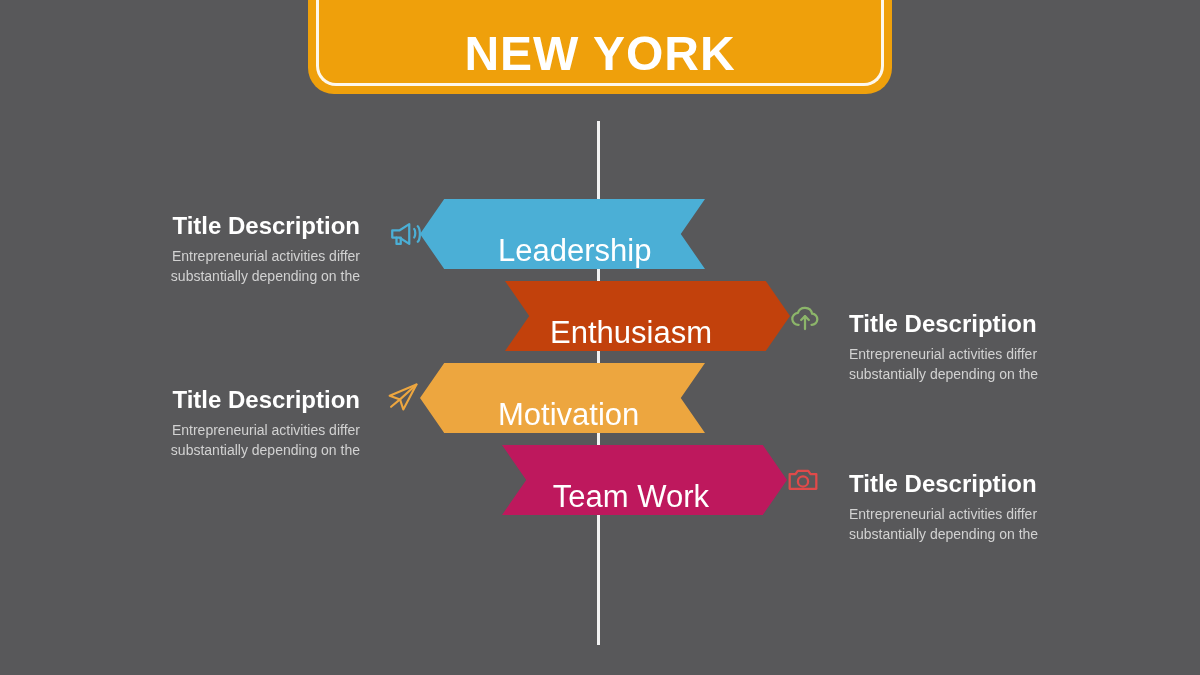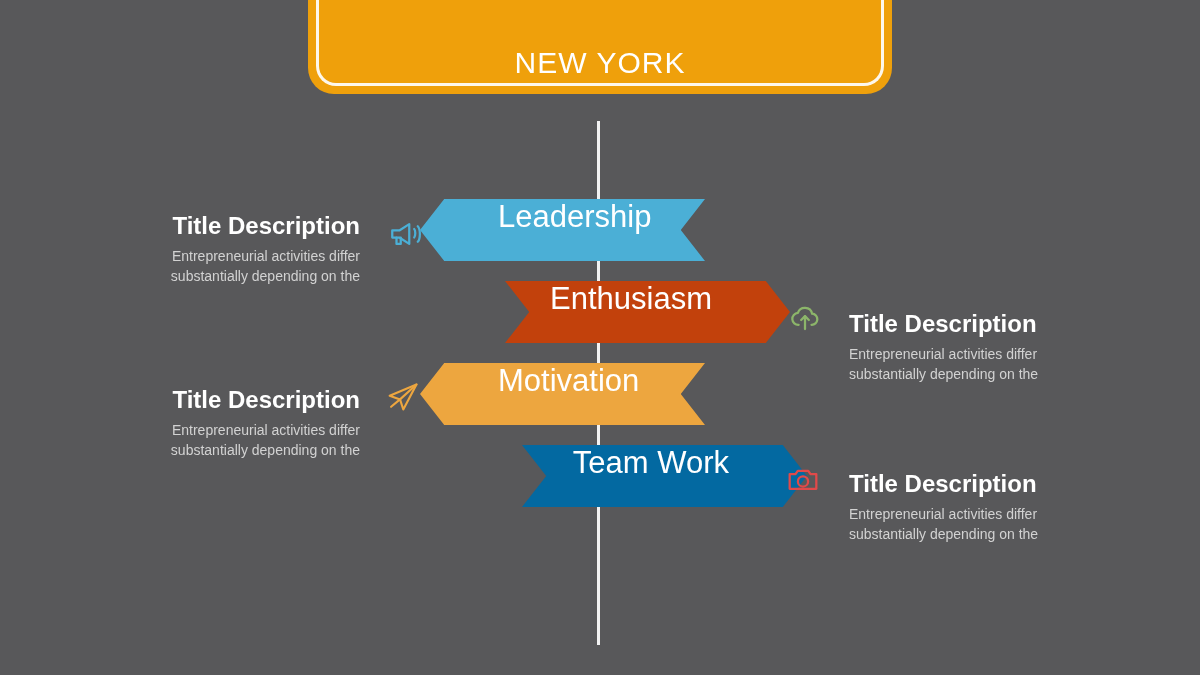--- a/index.html
+++ b/index.html
@@ -47,8 +47,8 @@
     bottom: 16px;
     text-align: center;
     color: #ffffff;
-    font-size: 30px;
-    font-weight: normal;
+    font-size: 48px;
+    font-weight: bold;
     letter-spacing: 1px;
     line-height: 1;
   }

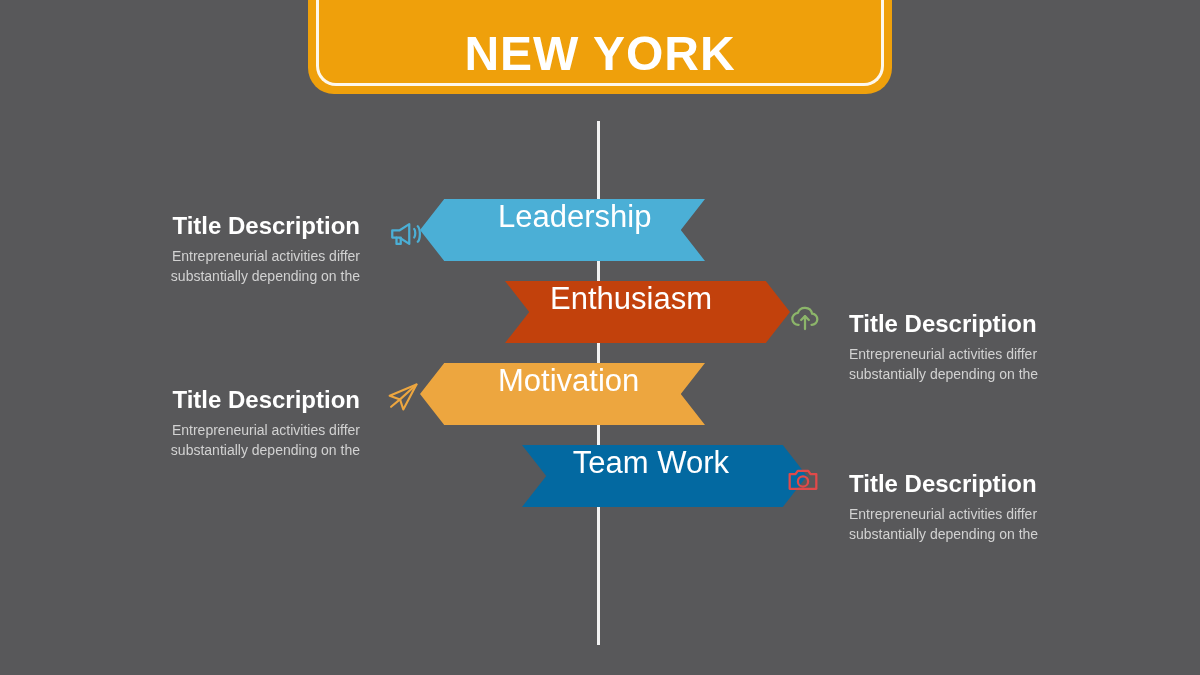--- a/index.html
+++ b/index.html
@@ -66,9 +66,9 @@
   
   .ribbon {
     position: absolute;
-    height: 62px;
+    height: 70px;
     display: flex;
-    align-items: flex-start;
+    align-items: flex-end;
     color: #ffffff;
     font-size: 31px;
     font-weight: 400;

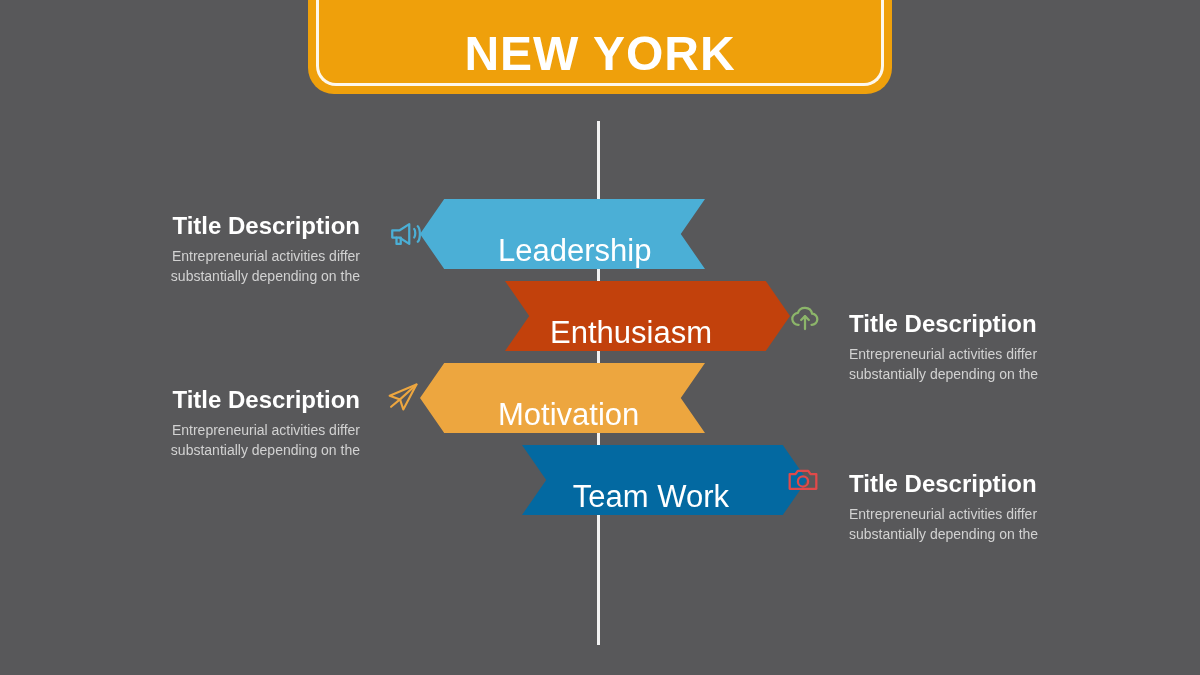--- a/index.html
+++ b/index.html
@@ -93,7 +93,7 @@
   #ribbon-0 { left: 420px; top: 199px; width: 285px; background: #4bafd6; }
   #ribbon-1 { left: 505px; top: 281px; width: 285px; background: #c2410c; }
   #ribbon-2 { left: 420px; top: 363px; width: 285px; background: #eda63f; }
-  #ribbon-3 { left: 522px; top: 445px; width: 285px; background: #0369a1; }
+  #ribbon-3 { left: 502px; top: 445px; width: 285px; background: #be185d; }
 
   
   .ribbon-icon {

